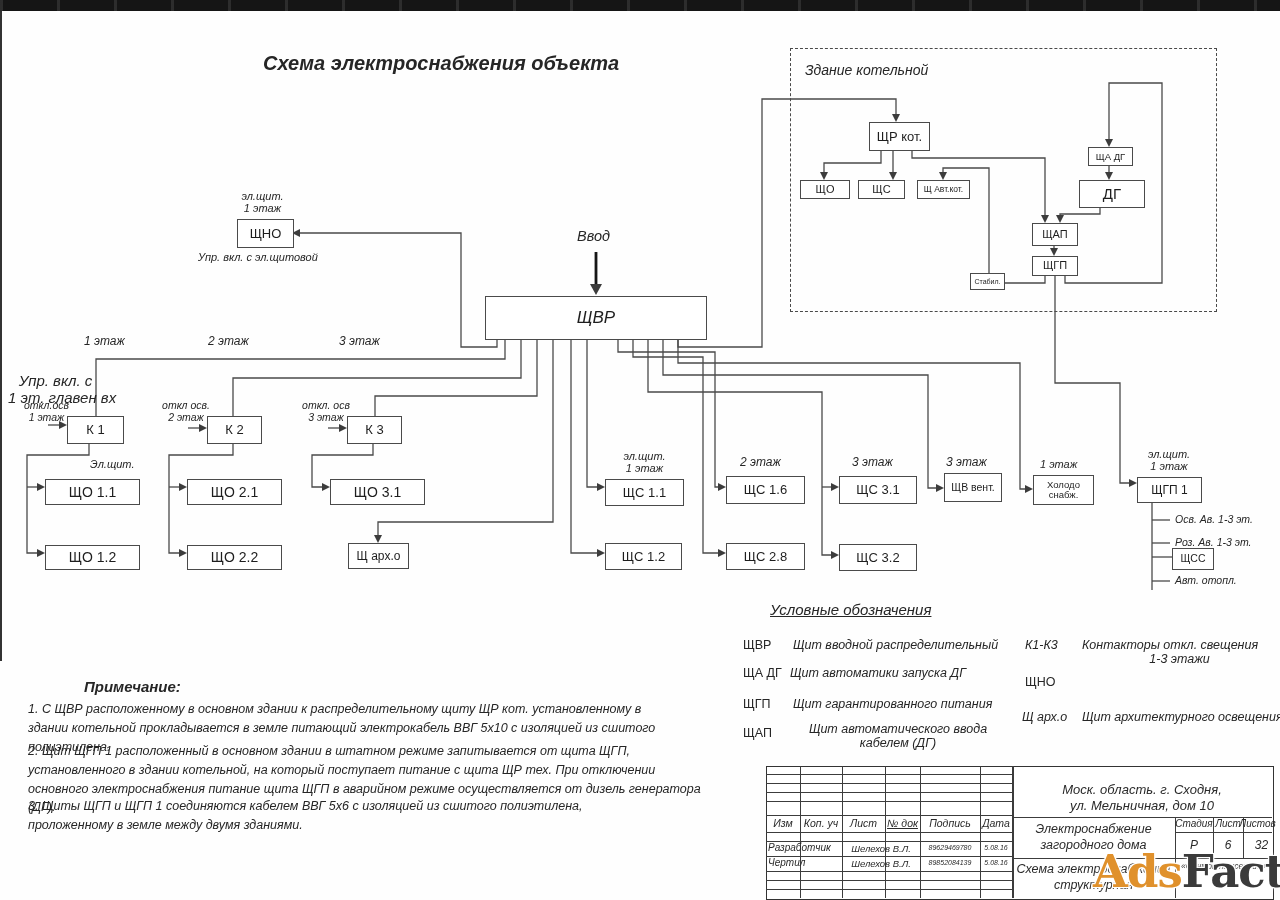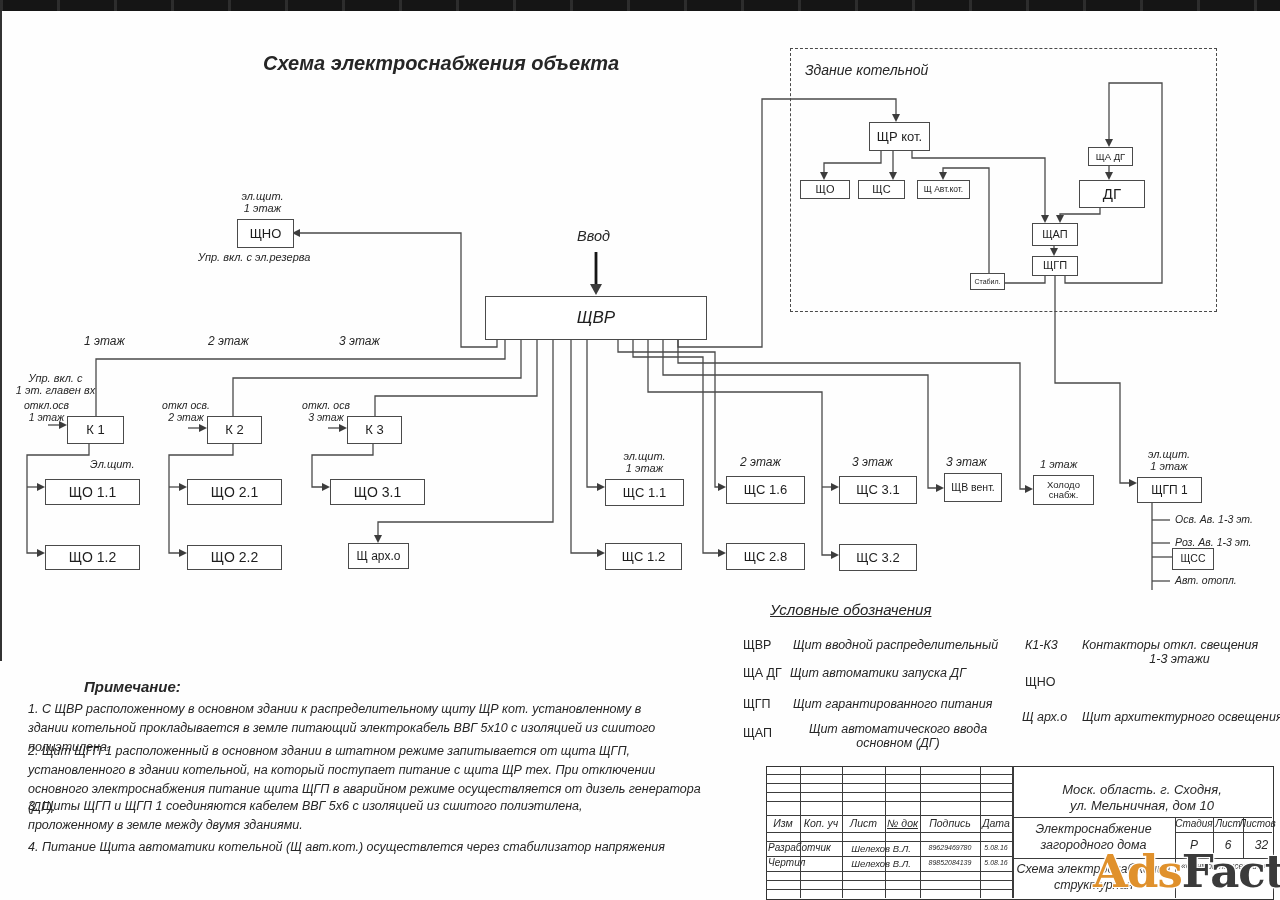--- a/index.html
+++ b/index.html
@@ -141,7 +141,7 @@
     <span class="ln">1 этаж</span>
   </div>
   <div class="box" style="left:237px;top:219px;width:55px;height:27px;font-size:13px;">ЩНО</div>
-  <div class="lbl" style="left:198px;top:251px;font-size:11px;">Упр. вкл. с эл.резерва</div>
+  <div class="lbl" style="left:198px;top:251px;font-size:11px;">Упр. вкл. с эл.щитовой</div>
 
   <div class="lbl" style="left:84px;top:334px;font-size:12px;">1 этаж</div>
   <div class="lbl" style="left:208px;top:334px;font-size:12px;">2 этаж</div>

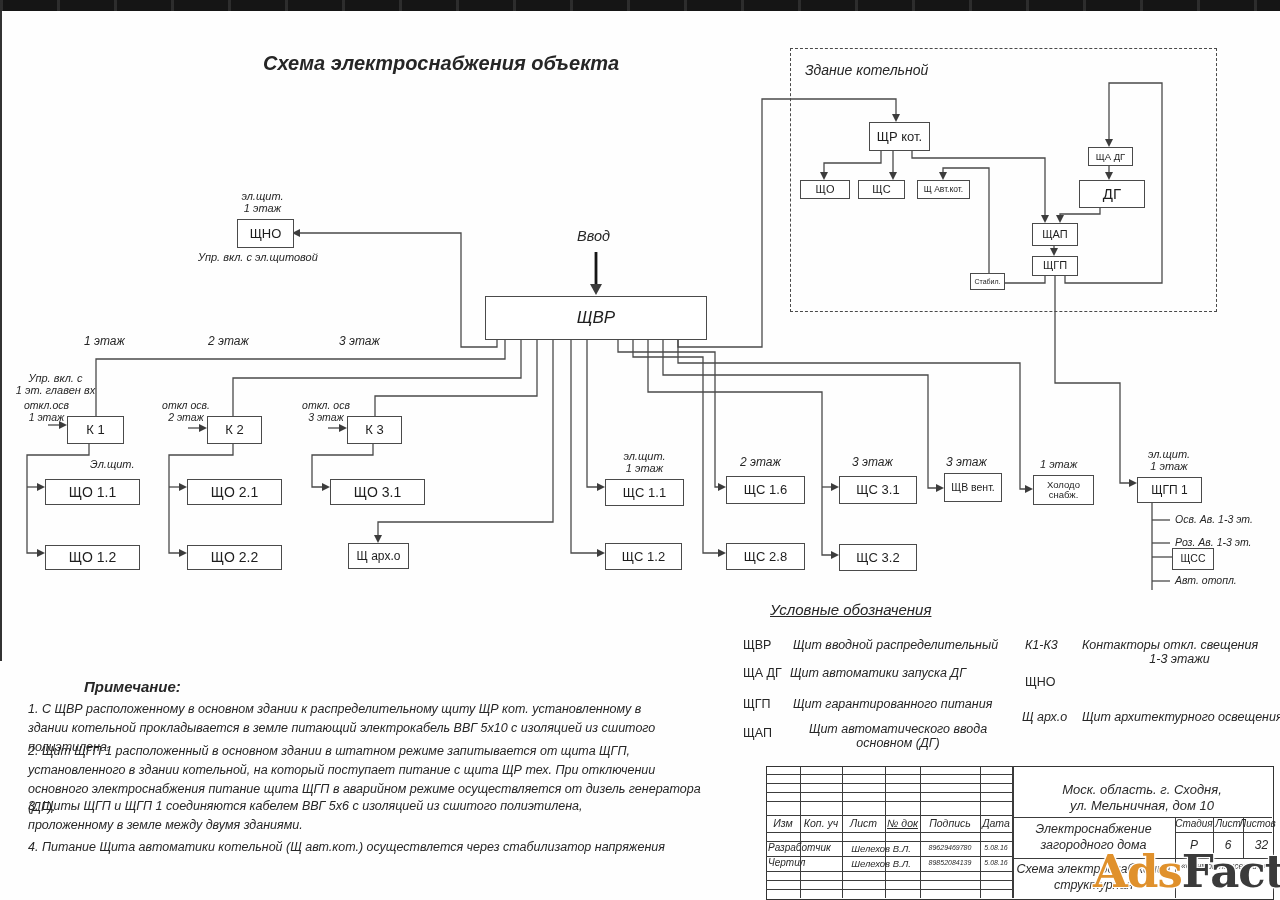--- a/index.html
+++ b/index.html
@@ -147,7 +147,7 @@
   <div class="lbl" style="left:208px;top:334px;font-size:12px;">2 этаж</div>
   <div class="lbl" style="left:339px;top:334px;font-size:12px;">3 этаж</div>
 
-  <div class="lbl c" style="left:8px;top:372px;width:95px;font-size:11px;">
+  <div class="lbl c" style="left:8px;top:372px;width:95px;font-size:15px;">
     <span class="ln">Упр. вкл. с</span>
     <span class="ln">1 эт. главен вх</span>
   </div>

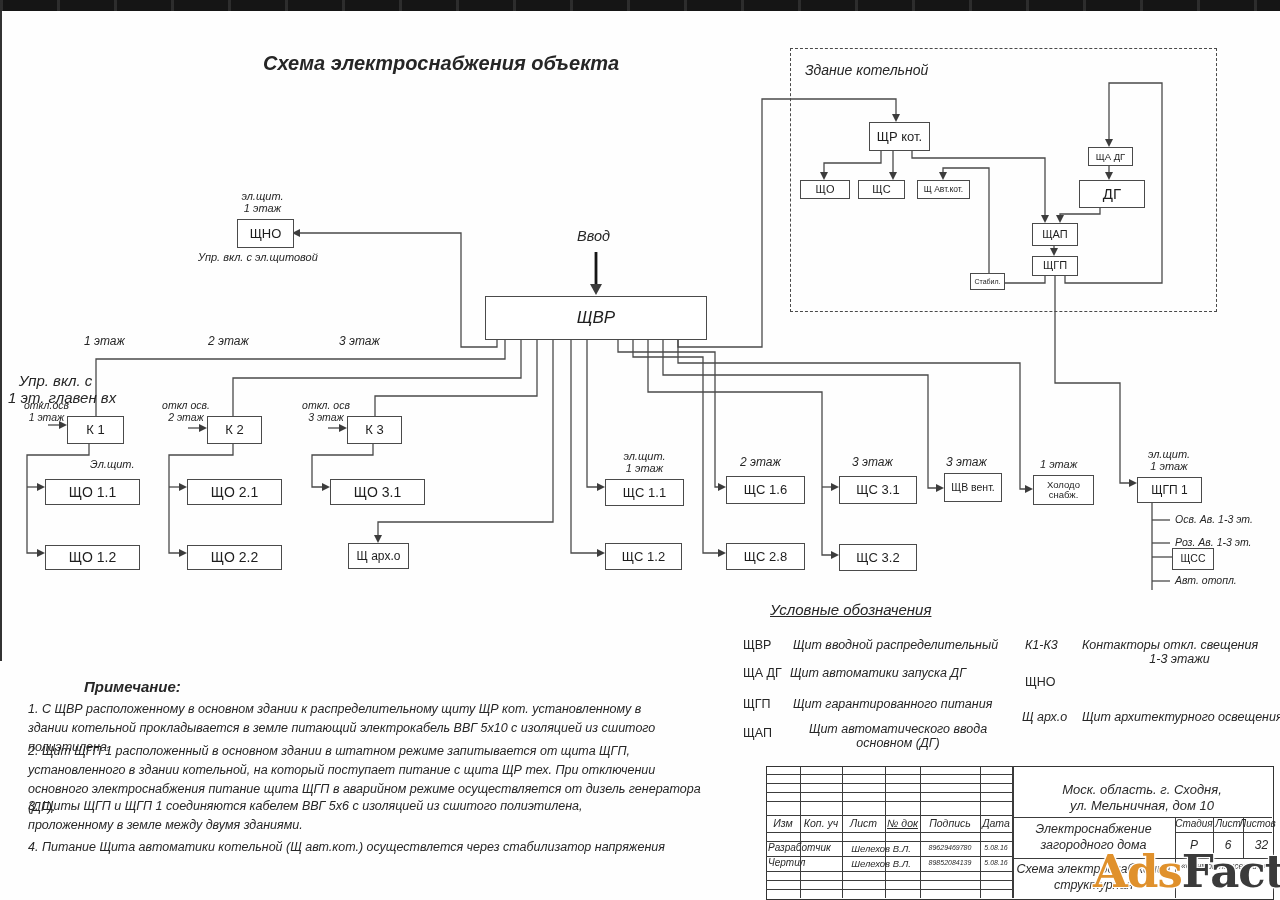--- a/index.html
+++ b/index.html
@@ -218,7 +218,7 @@
   <div class="lbl" style="left:743px;top:726px;font-size:12.5px;font-style:normal;">ЩАП</div>
   <div class="lbl c" style="left:793px;top:722px;width:210px;font-size:12.5px;">
     <span class="ln">Щит автоматического ввода</span>
-    <span class="ln">основном (ДГ)</span>
+    <span class="ln">кабелем (ДГ)</span>
   </div>
 
   <div class="lbl" style="left:1025px;top:638px;font-size:12.5px;">К1-К3</div>

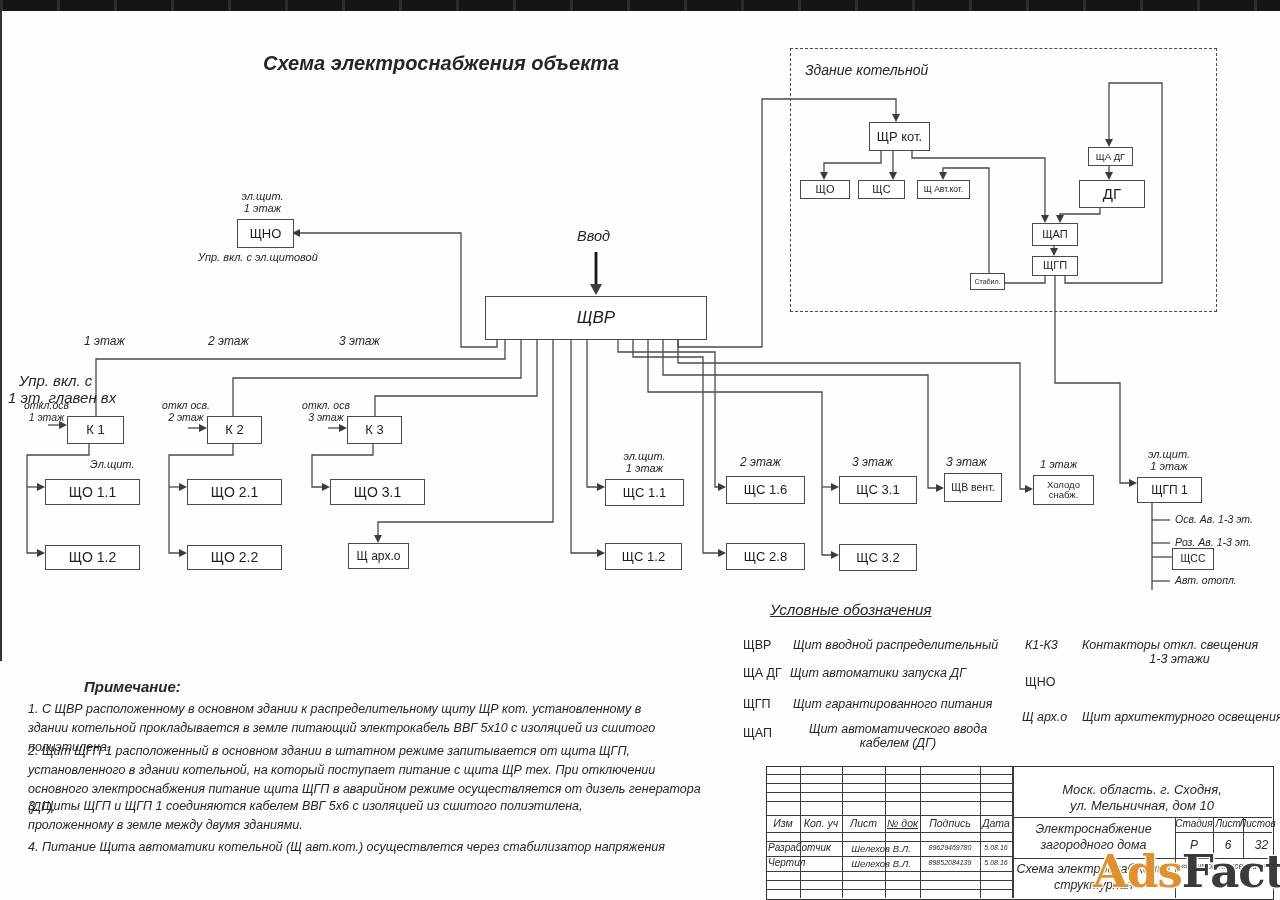--- a/index.html
+++ b/index.html
@@ -234,7 +234,6 @@
   <div class="lbl" style="left:28px;top:700px;width:648px;white-space:normal;font-size:12.5px;line-height:1.5;">1. С ЩВР расположенному в основном здании к распределительному щиту ЩР кот.  установленному  в здании котельной  прокладывается в земле питающий электрокабель  ВВГ 5х10 с изоляцией из сшитого полиэтилена.</div>
   <div class="lbl" style="left:28px;top:742px;width:680px;white-space:normal;font-size:12.5px;line-height:1.5;">2.  Щит ЩГП 1  расположенный в основном здании в  штатном режиме запитывается от щита ЩГП, установленного в здании котельной,  на который   поступает питание с щита ЩР тех. При отключении основного электроснабжения   питание щита  ЩГП  в  аварийном режиме  осуществляется   от дизель генератора (ДГ).</div>
   <div class="lbl" style="left:28px;top:797px;width:640px;white-space:normal;font-size:12.5px;line-height:1.5;">3.  Щиты ЩГП  и  ЩГП 1  соединяются   кабелем ВВГ 5х6   с изоляцией из сшитого полиэтилена, проложенному в земле между двумя зданиями.</div>
-  <div class="lbl" style="left:28px;top:838px;width:680px;white-space:normal;font-size:12.5px;line-height:1.5;">4.  Питание Щита автоматики котельной  (Щ авт.кот.) осуществлется  через  стабилизатор напряжения</div>
 
   <div>
     <div style="position:absolute;left:766px;top:766px;width:506px;height:132px;border:1.8px solid #333;background:#fff;"></div>

